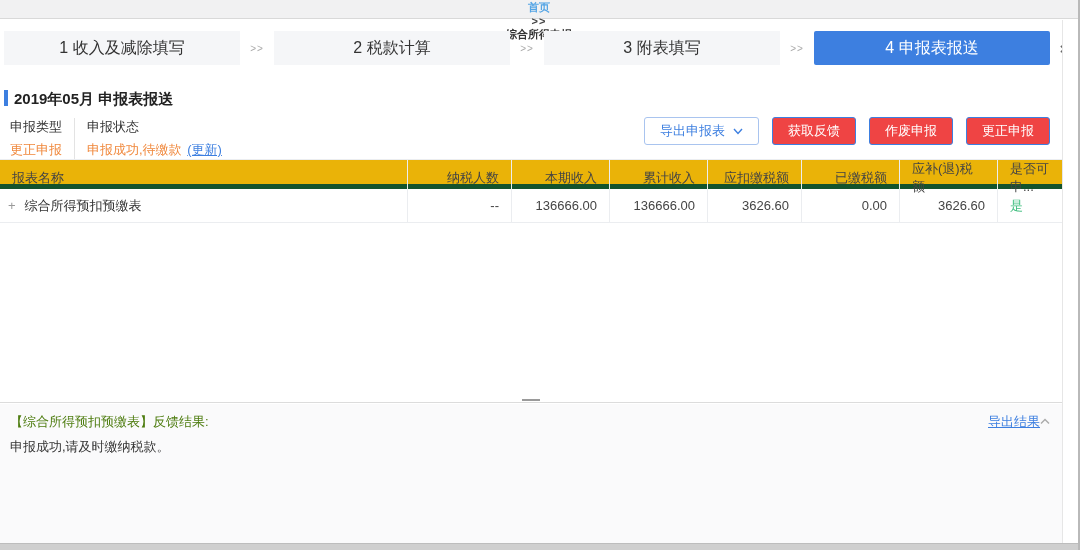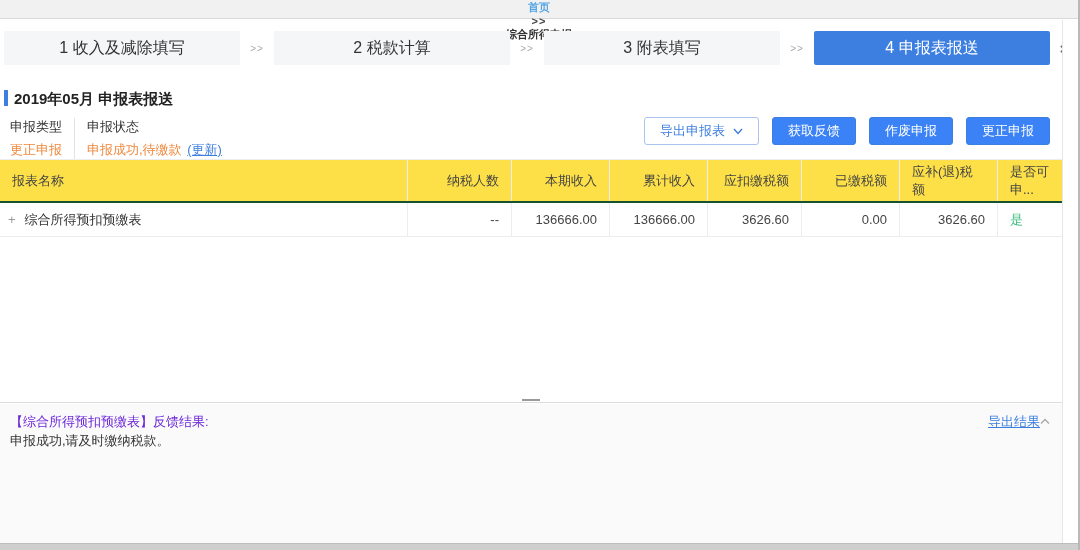--- a/index.html
+++ b/index.html
@@ -50,7 +50,7 @@
   .btn { height:28px; font-size:13px; border-radius:3px; display:flex;
     align-items:center; justify-content:center; cursor:pointer; padding:0 15px; }
   .btn-outline { background:#fff; border:1px solid #a9c4ef; color:#3d7fe0; gap:8px; }
-  .btn-solid { background:#3b82f6; border:1px solid #3d7fe0; color:#fff; }
+  .btn-solid { background:#ef4444; border:1px solid #3d7fe0; color:#fff; }
 
   
   .tbl { position:absolute; top:159px; left:0; width:1062px; font-size:13px; }

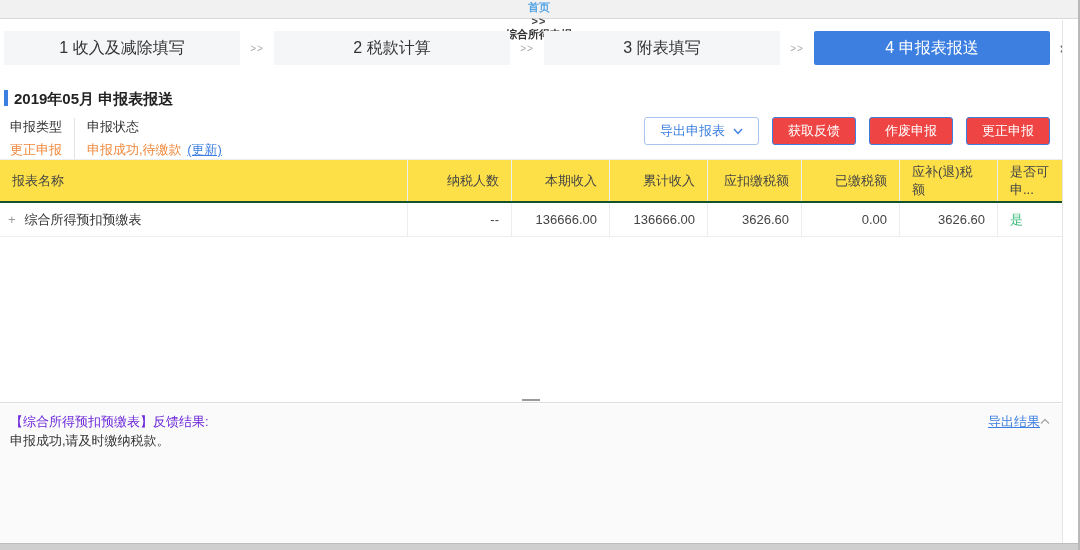--- a/index.html
+++ b/index.html
@@ -55,7 +55,7 @@
   
   .tbl { position:absolute; top:159px; left:0; width:1062px; font-size:13px; }
   .tbl-row { display:grid; grid-template-columns:408px 104px 98px 98px 94px 98px 98px 1fr; }
-  .tbl-head { background:#fde047; border-top:1px solid #ebedf0; border-bottom:2px solid #14532d; height:44px; }
+  .tbl-head { background:#eab308; border-top:1px solid #ebedf0; border-bottom:5px solid #14532d; height:30px; }
   .tbl-body-row { background:#fff; border-bottom:1px solid #ebedf0; height:34px; }
   .cell { display:flex; align-items:center; padding:0 12px; border-right:1px solid #ebedf0; color:#444; }
   .cell:last-child { border-right:none; }

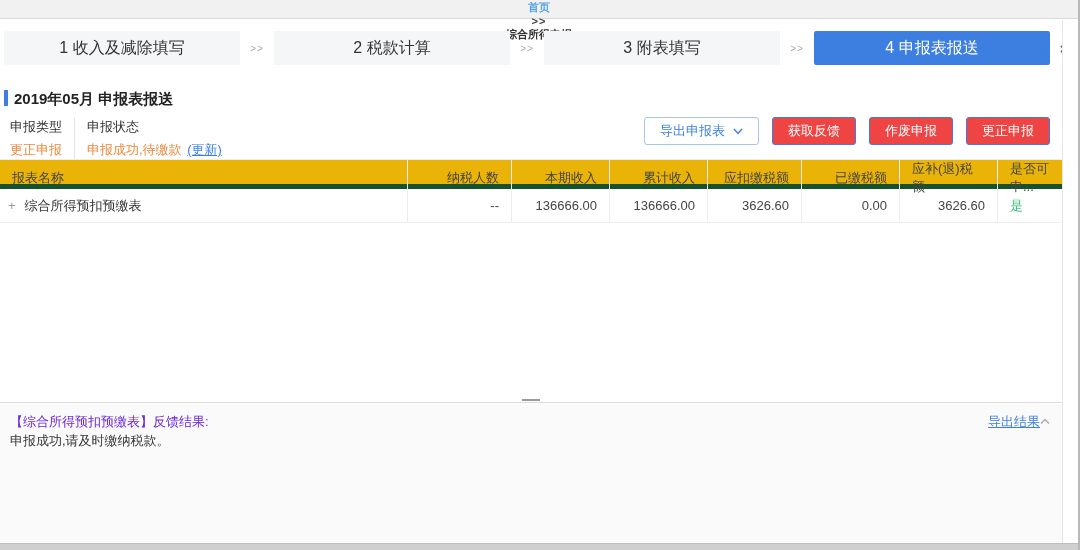--- a/index.html
+++ b/index.html
@@ -74,7 +74,7 @@
   
   .feedback { position:absolute; top:404px; left:0; width:1062px; height:139px;
     background:#fafafb; padding:9px 10px; font-size:13px; }
-  .feedback-title { color:#6d28d9; margin-bottom:1px; }
+  .feedback-title { color:#4d7c0f; margin-bottom:7px; }
   .feedback-msg { color:#333; }
   .feedback-right { position:absolute; top:9px; right:12px; display:flex; align-items:center; }
   .export-result-link { color:#3d7fe0; text-decoration:underline; cursor:pointer; }

